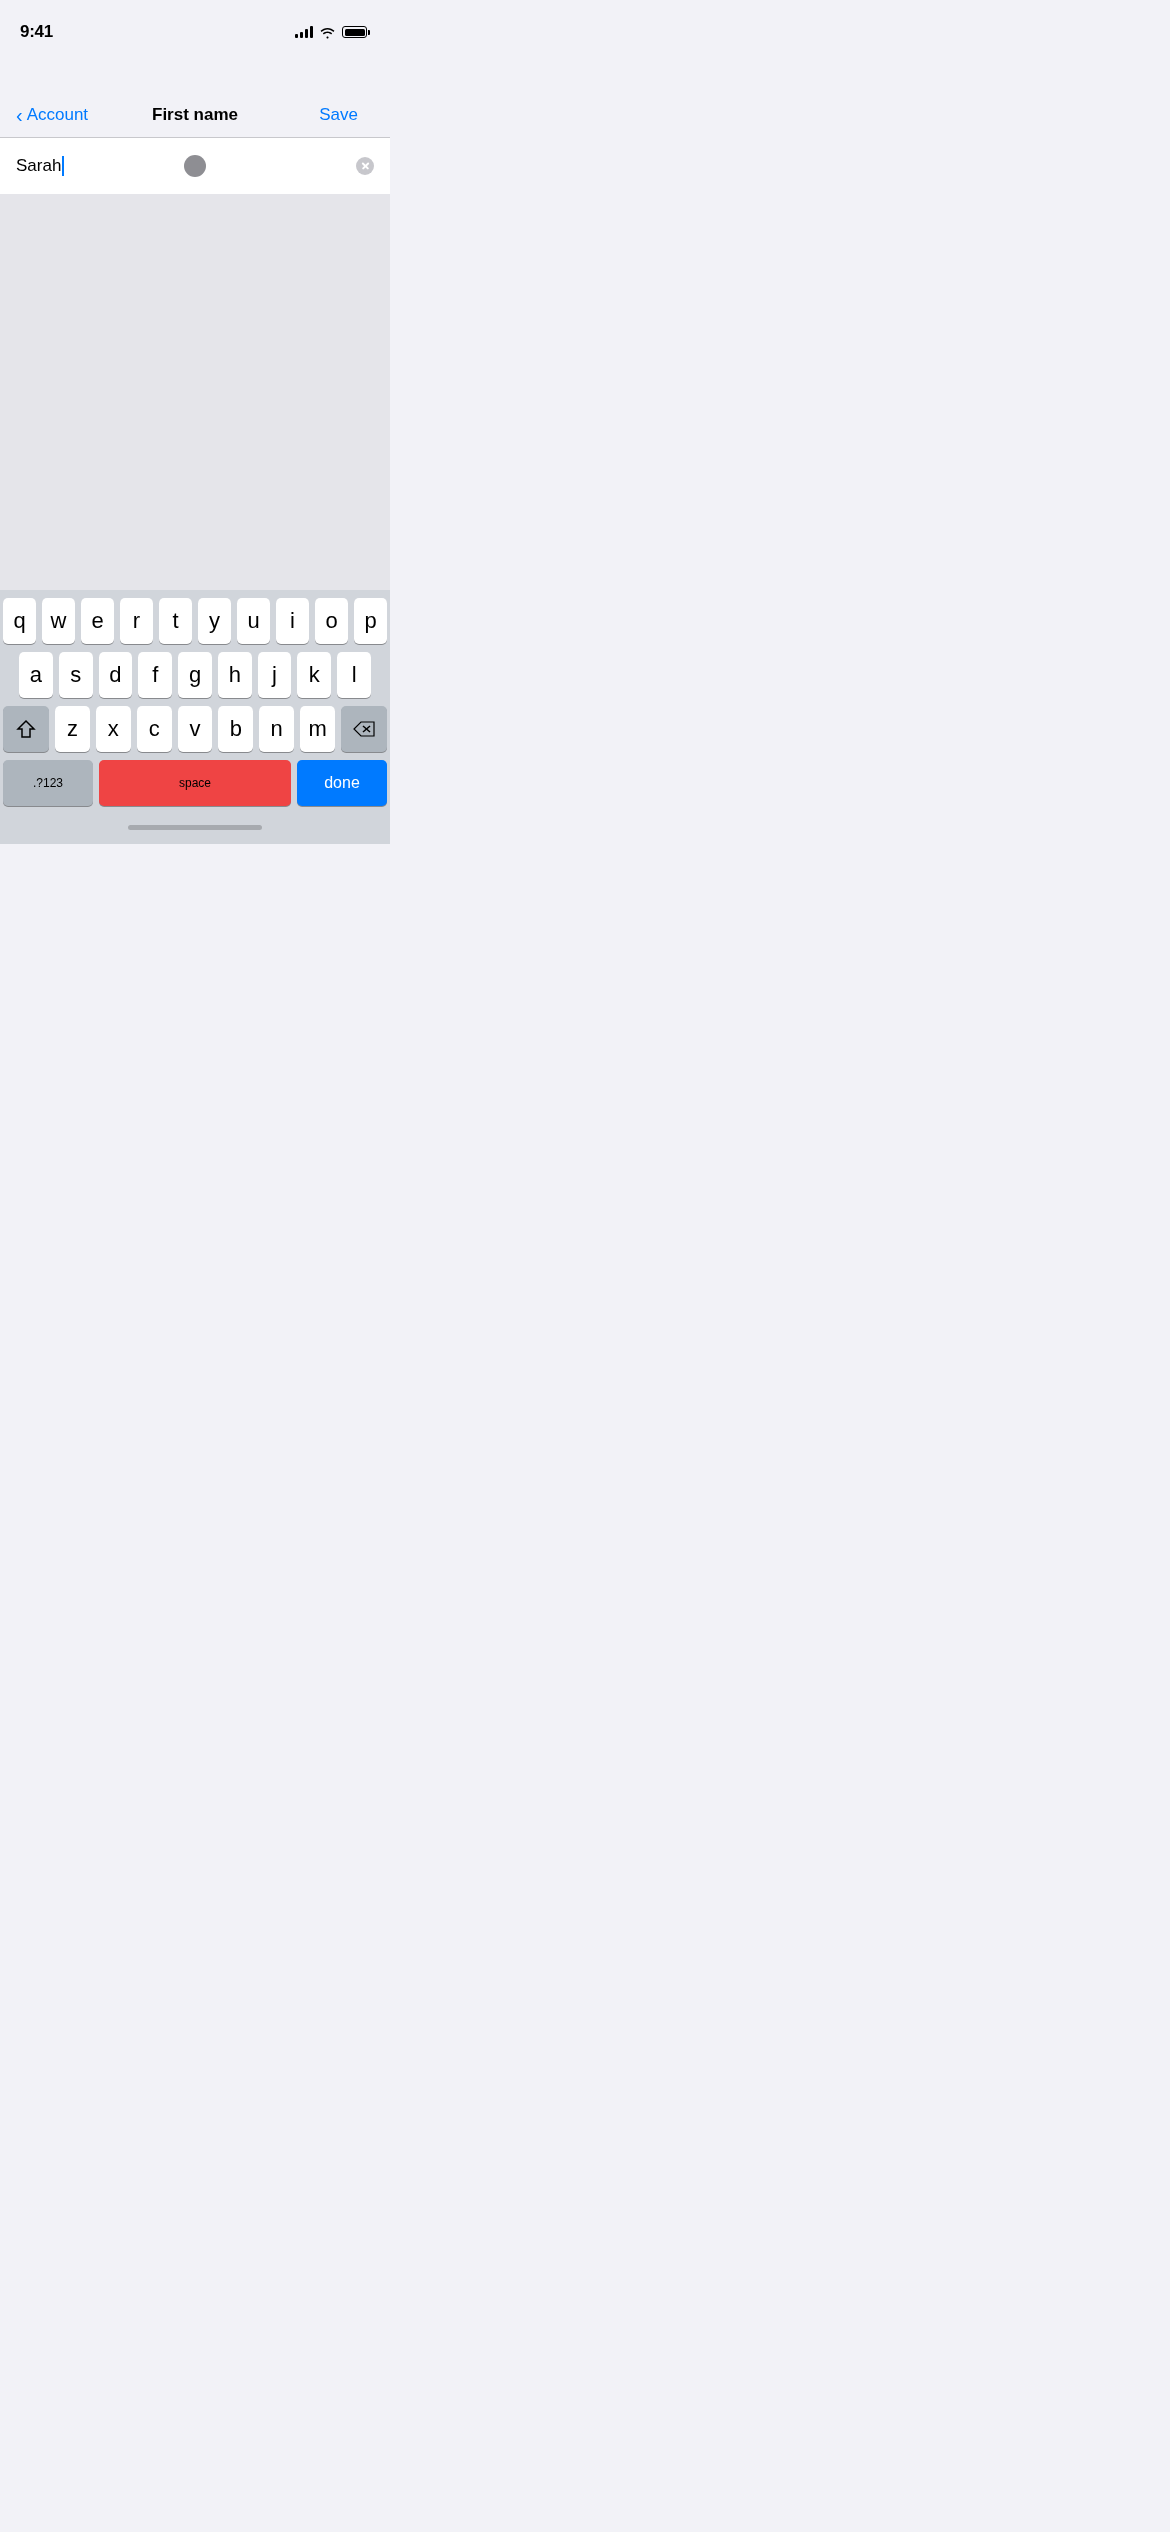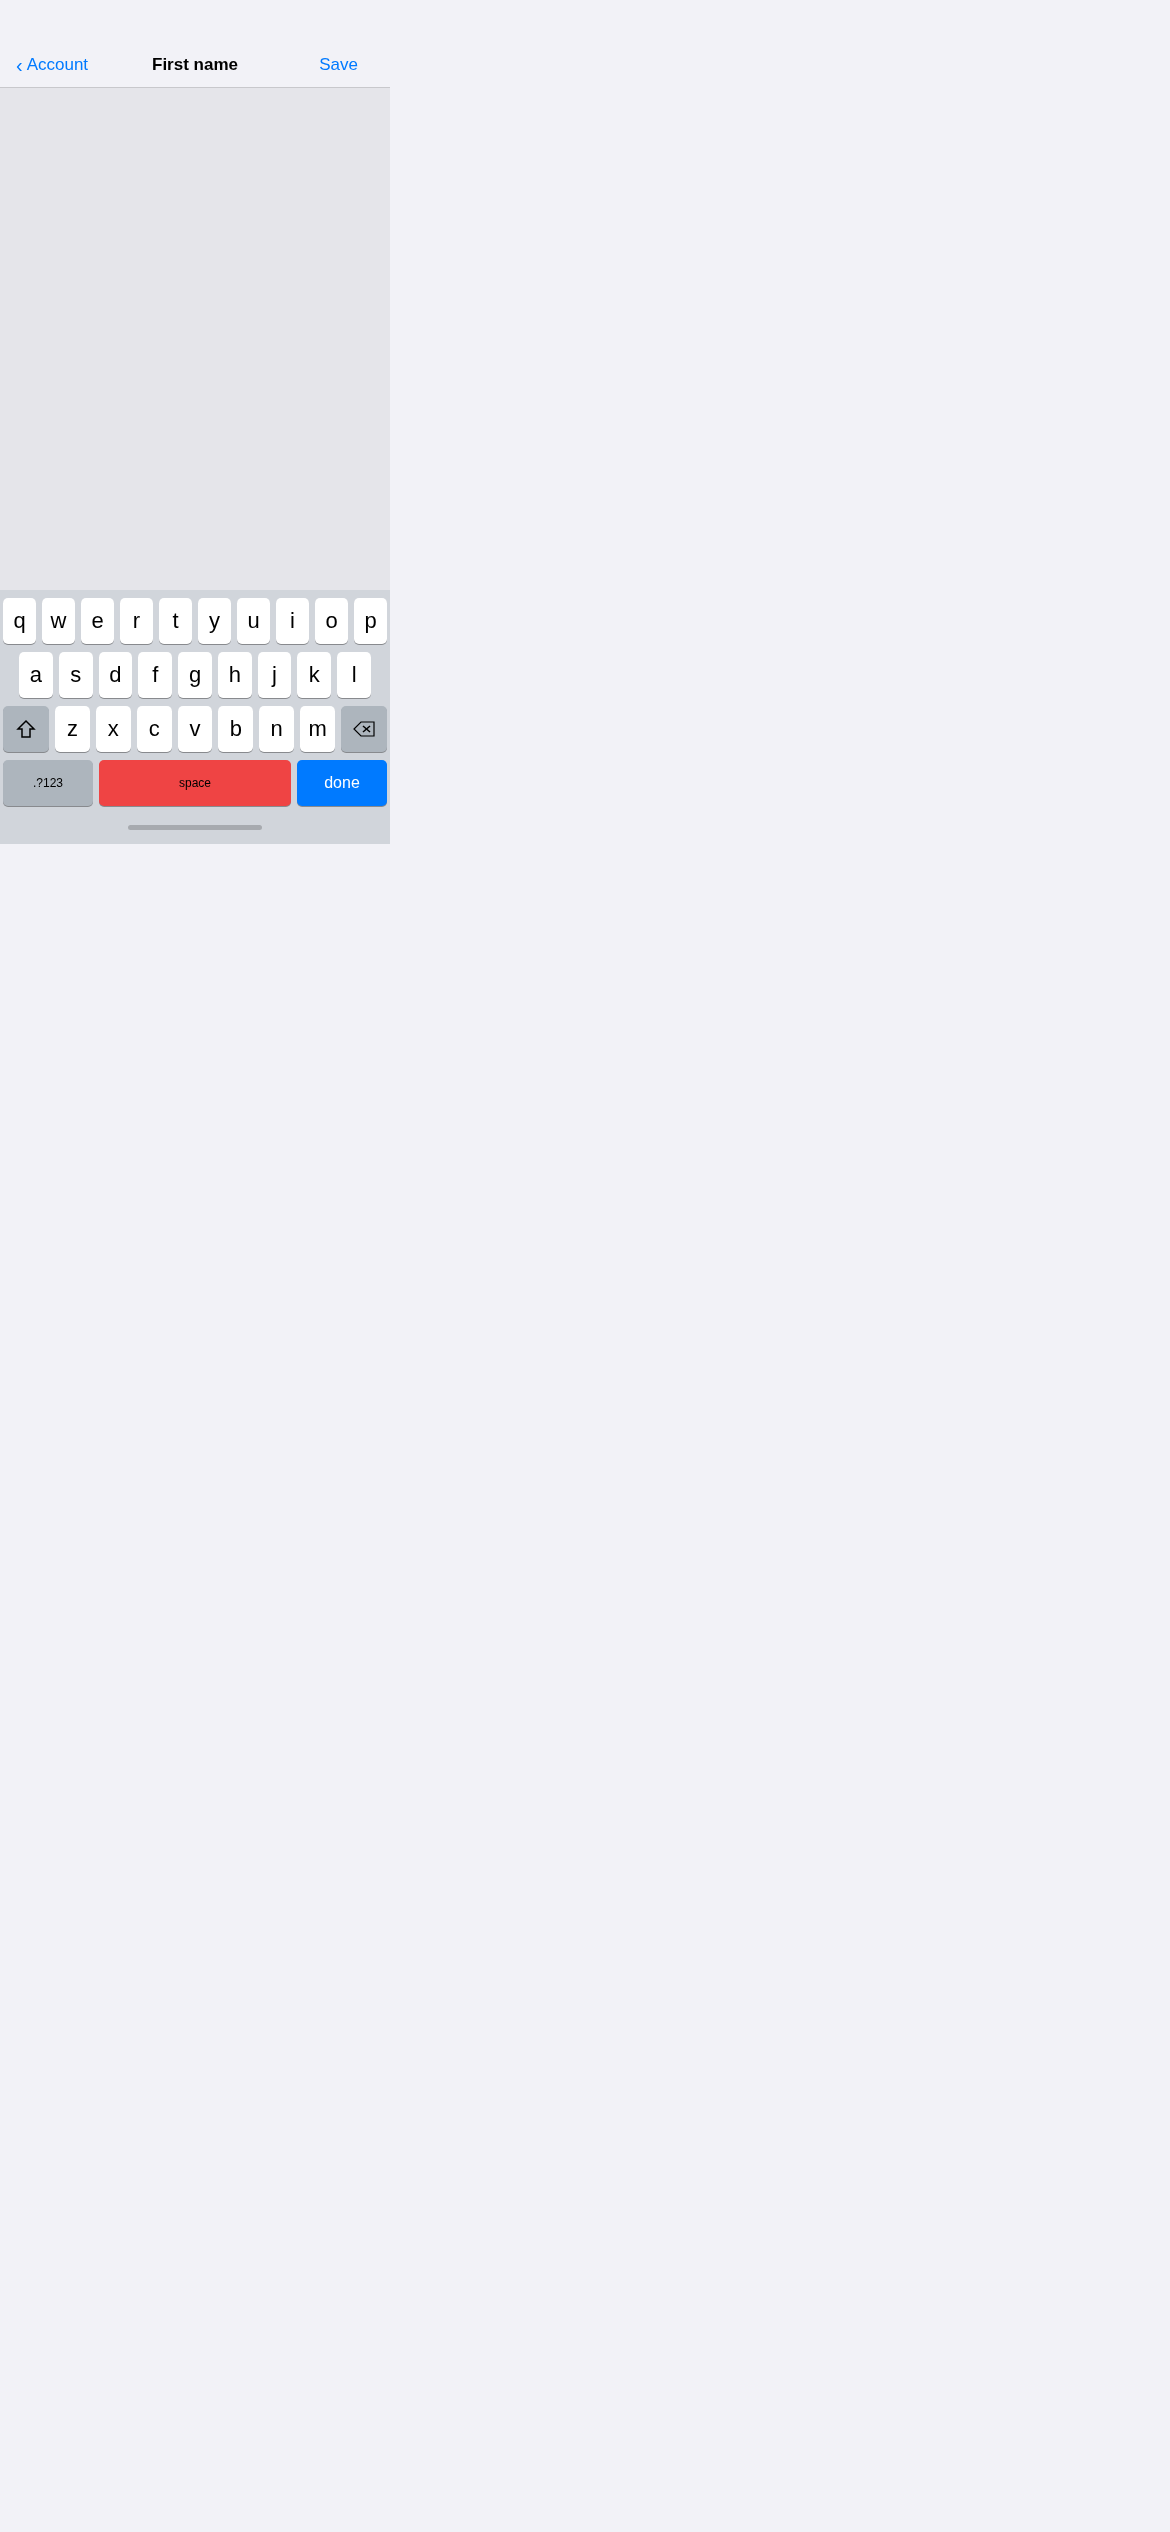--- a/index.html
+++ b/index.html
@@ -317,6 +317,30 @@
 
 <div class="page-wrapper">
 
+  <div class="status-bar">
+    <span class="status-time">9:41</span>
+    <div class="status-icons">
+      <div class="signal-bars">
+        <span></span>
+          <span></span>
+          <span></span>
+          <span></span>
+      </div>
+
+      <svg width="17" height="13" viewBox="0 0 17 13" fill="none">
+        <path d="M8.5 10.5C9.05 10.5 9.5 10.95 9.5 11.5C9.5 12.05 9.05 12.5 8.5 12.5C7.95 12.5 7.5 12.05 7.5 11.5C7.5 10.95 7.95 10.5 8.5 10.5Z" fill="black"></path>
+        <path d="M8.5 7C9.9 7 11.16 7.57 12.07 8.49L13.14 7.42C11.95 6.23 10.31 5.5 8.5 5.5C6.69 5.5 5.05 6.23 3.86 7.42L4.93 8.49C5.84 7.57 7.1 7 8.5 7Z" fill="black"></path>
+        <path d="M8.5 3.5C10.8 3.5 12.87 4.43 14.36 5.94L15.44 4.87C13.66 3.09 11.21 2 8.5 2C5.79 2 3.34 3.09 1.56 4.87L2.64 5.94C4.13 4.43 6.2 3.5 8.5 3.5Z" fill="black"></path>
+      </svg>
+
+      <div class="battery-icon">
+        <div class="battery-body">
+          <div class="battery-fill"></div>
+        </div>
+        <div class="battery-tip"></div>
+      </div>
+    </div>
+  </div>
 
   <div class="nav-bar">
     <div class="nav-back">

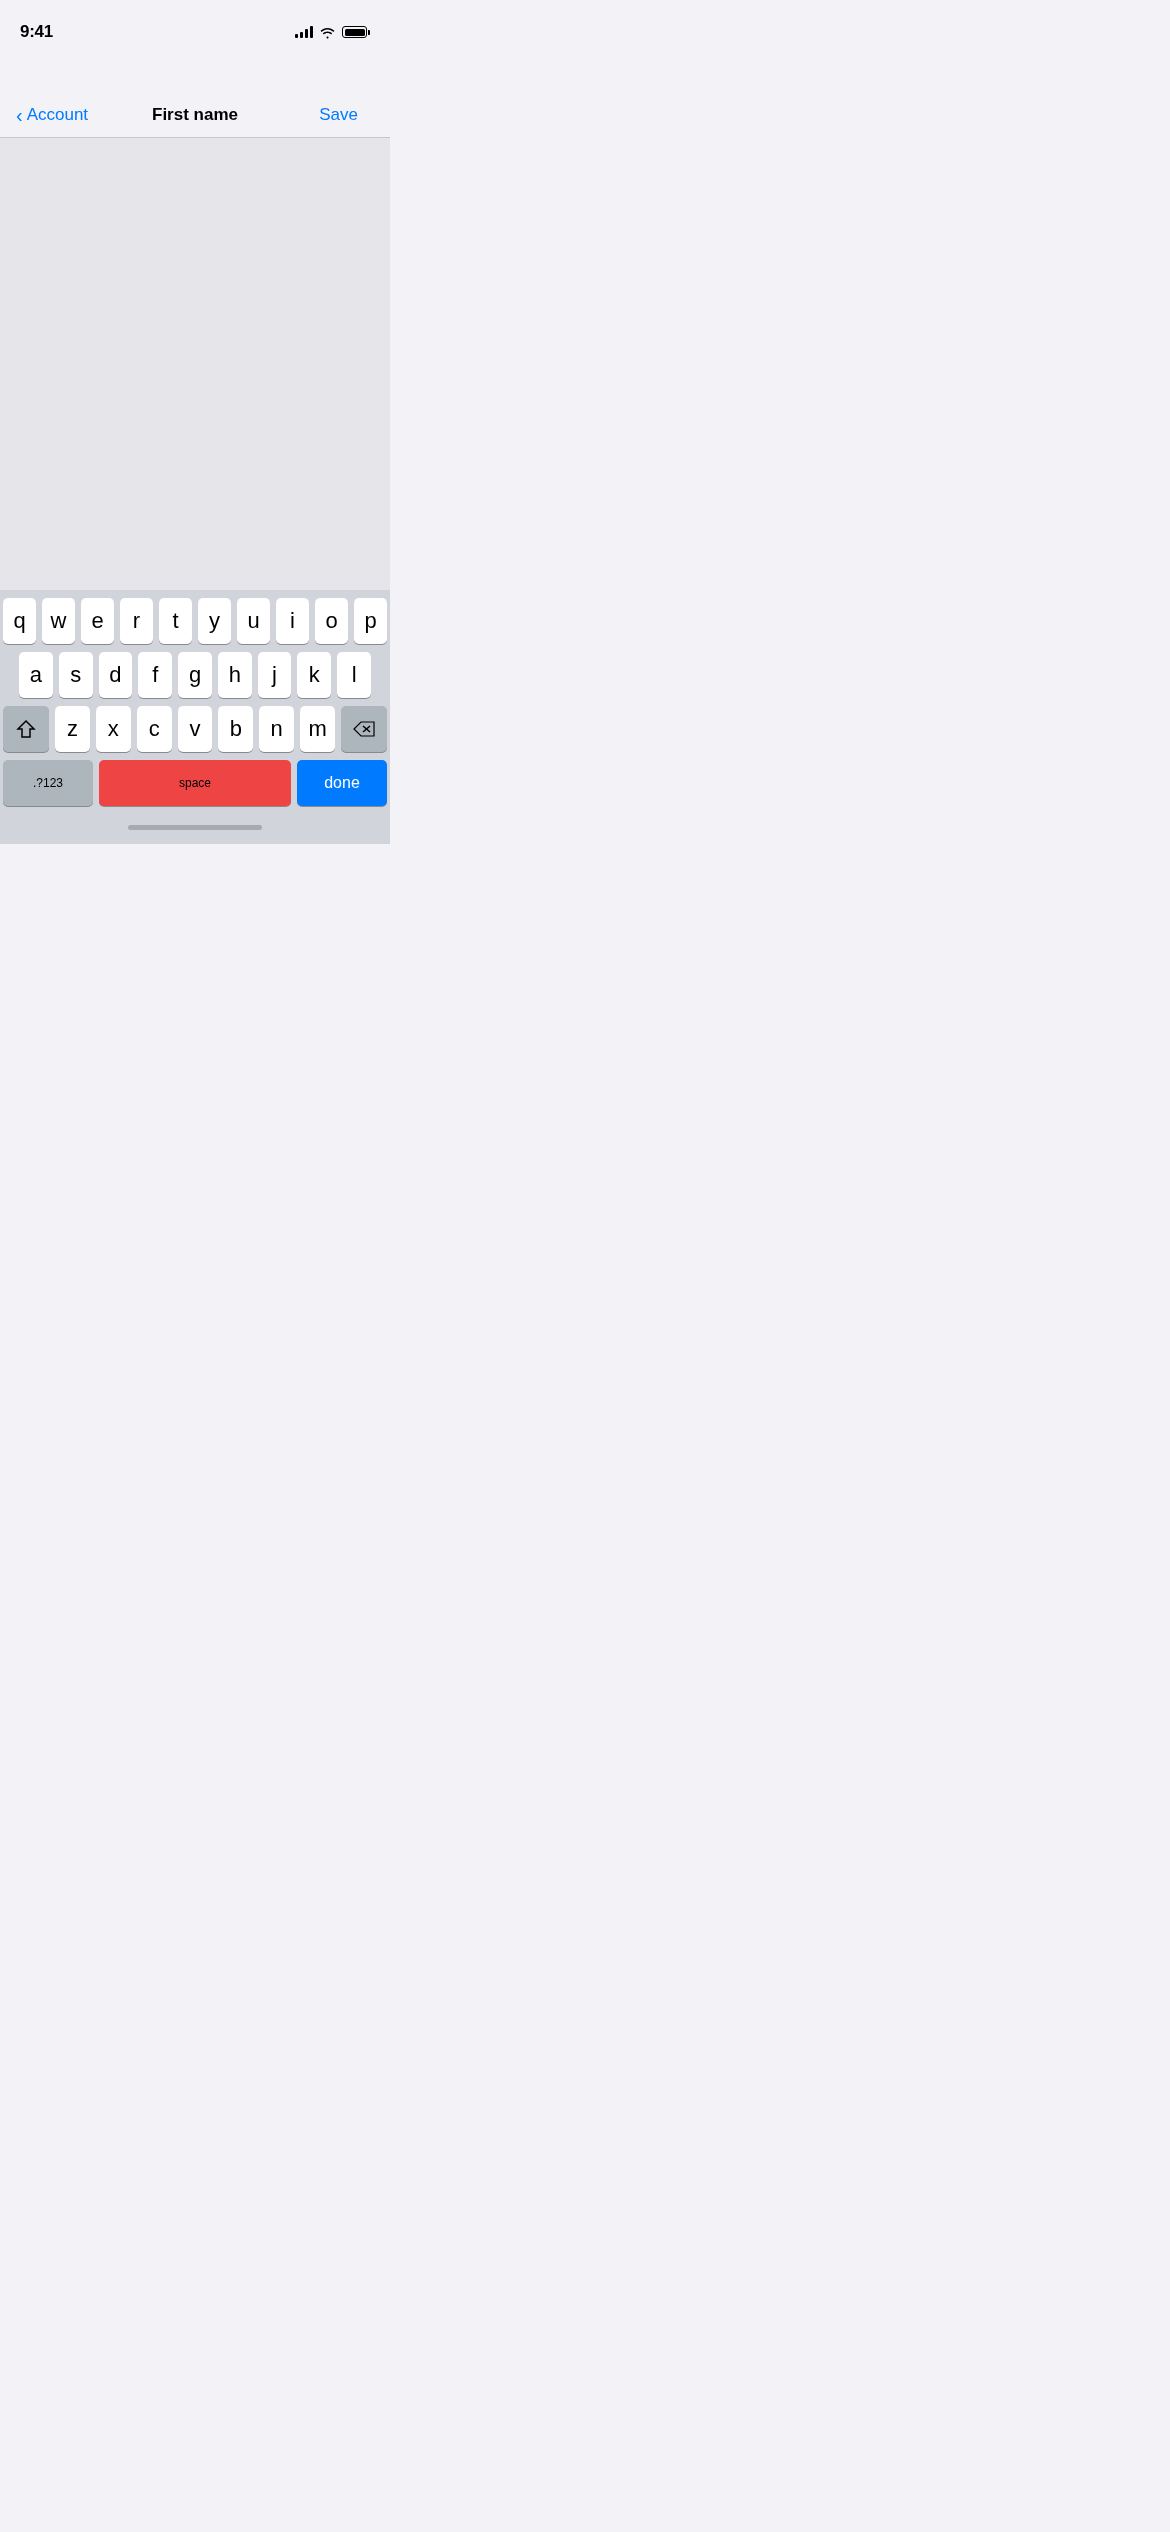--- a/index.html
+++ b/index.html
@@ -351,6 +351,14 @@
     <span class="nav-save">Save</span>
   </div>
 
+  <div class="input-section">
+    <div style="flex:1; font-size:17px; color:#000; display:flex; align-items:center;">
+      <span>Sarah</span>
+        <span class="cursor-indicator"></span>
+    </div>
+    <div class="drag-handle"></div>
+    <div class="clear-button" style="position:relative;"></div>
+  </div>
 
   <div class="content-area"></div>
 

